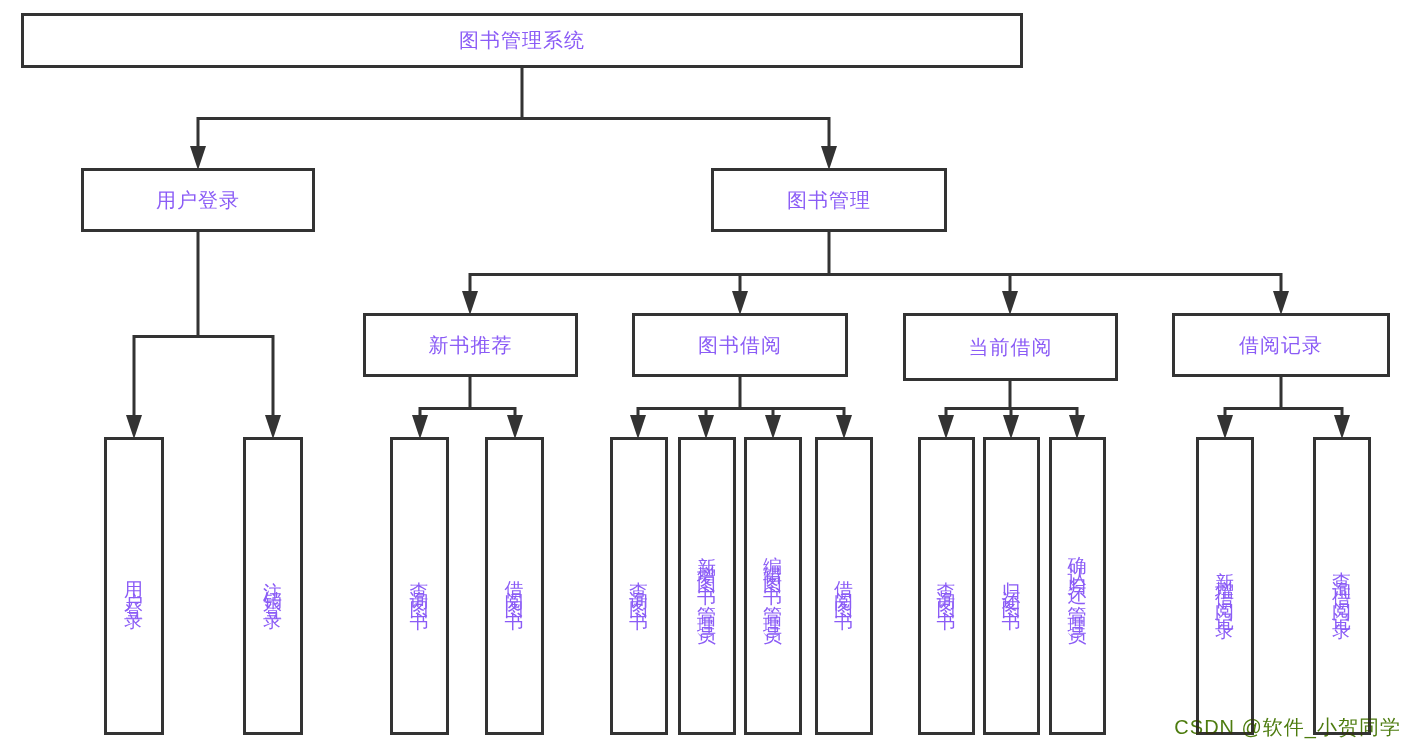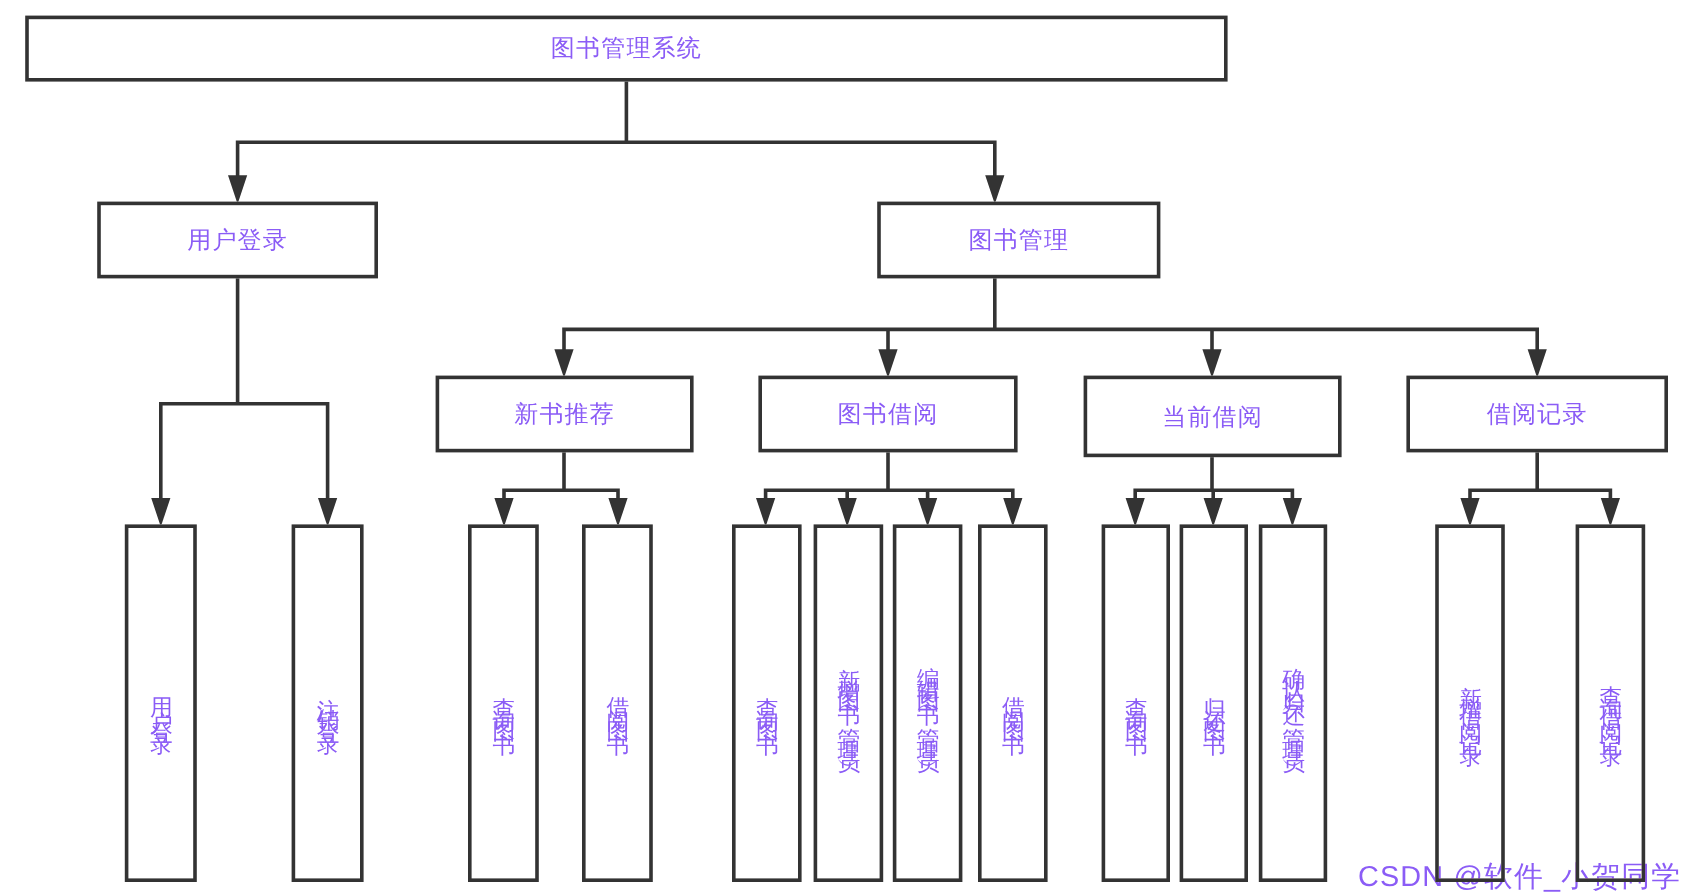--- a/index.html
+++ b/index.html
@@ -92,7 +92,7 @@
   <div class="box hbox" style="left:81px;top:168px;width:234px;height:64px;">
     <span>用户登录</span>
   </div>
-  <div class="box hbox" style="left:711px;top:168px;width:236px;height:64px;margin-left:20px;">
+  <div class="box hbox" style="left:711px;top:168px;width:236px;height:64px;">
     <span>图书管理</span>
   </div>
 

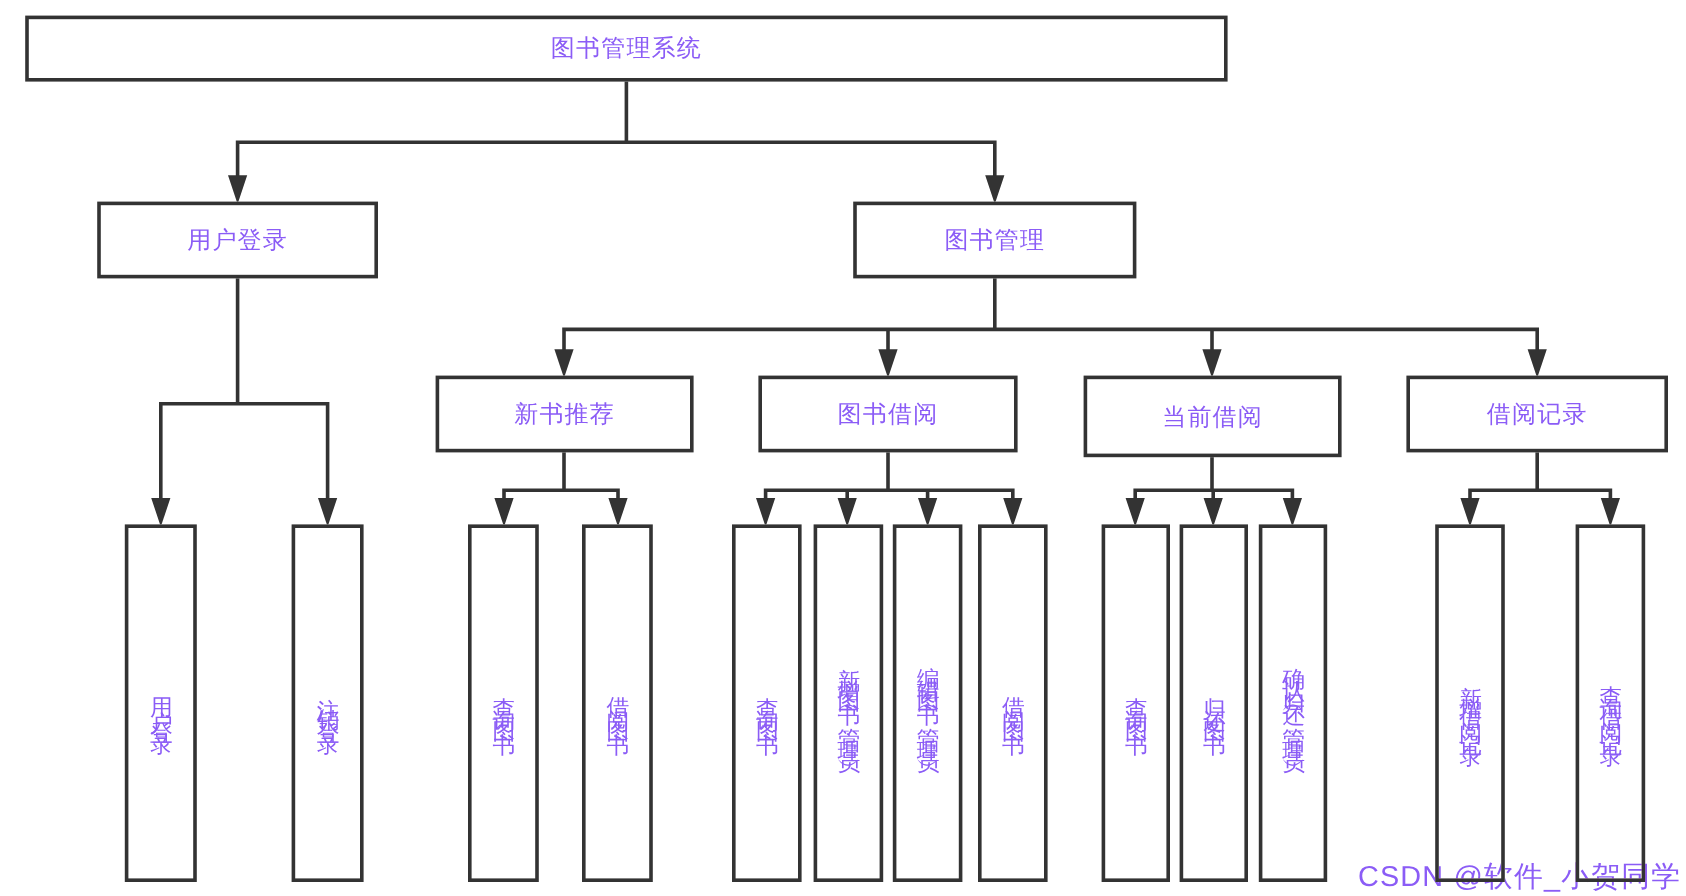--- a/index.html
+++ b/index.html
@@ -32,8 +32,8 @@
   #watermark{
     position:absolute;
     top:714px;right:4px;
-    font-size:24px;
-    color:#8b5cf6;
+    font-size:20px;
+    color:#4d7c0f;
     letter-spacing:1px;
     z-index:2;
     mix-blend-mode:darken;

